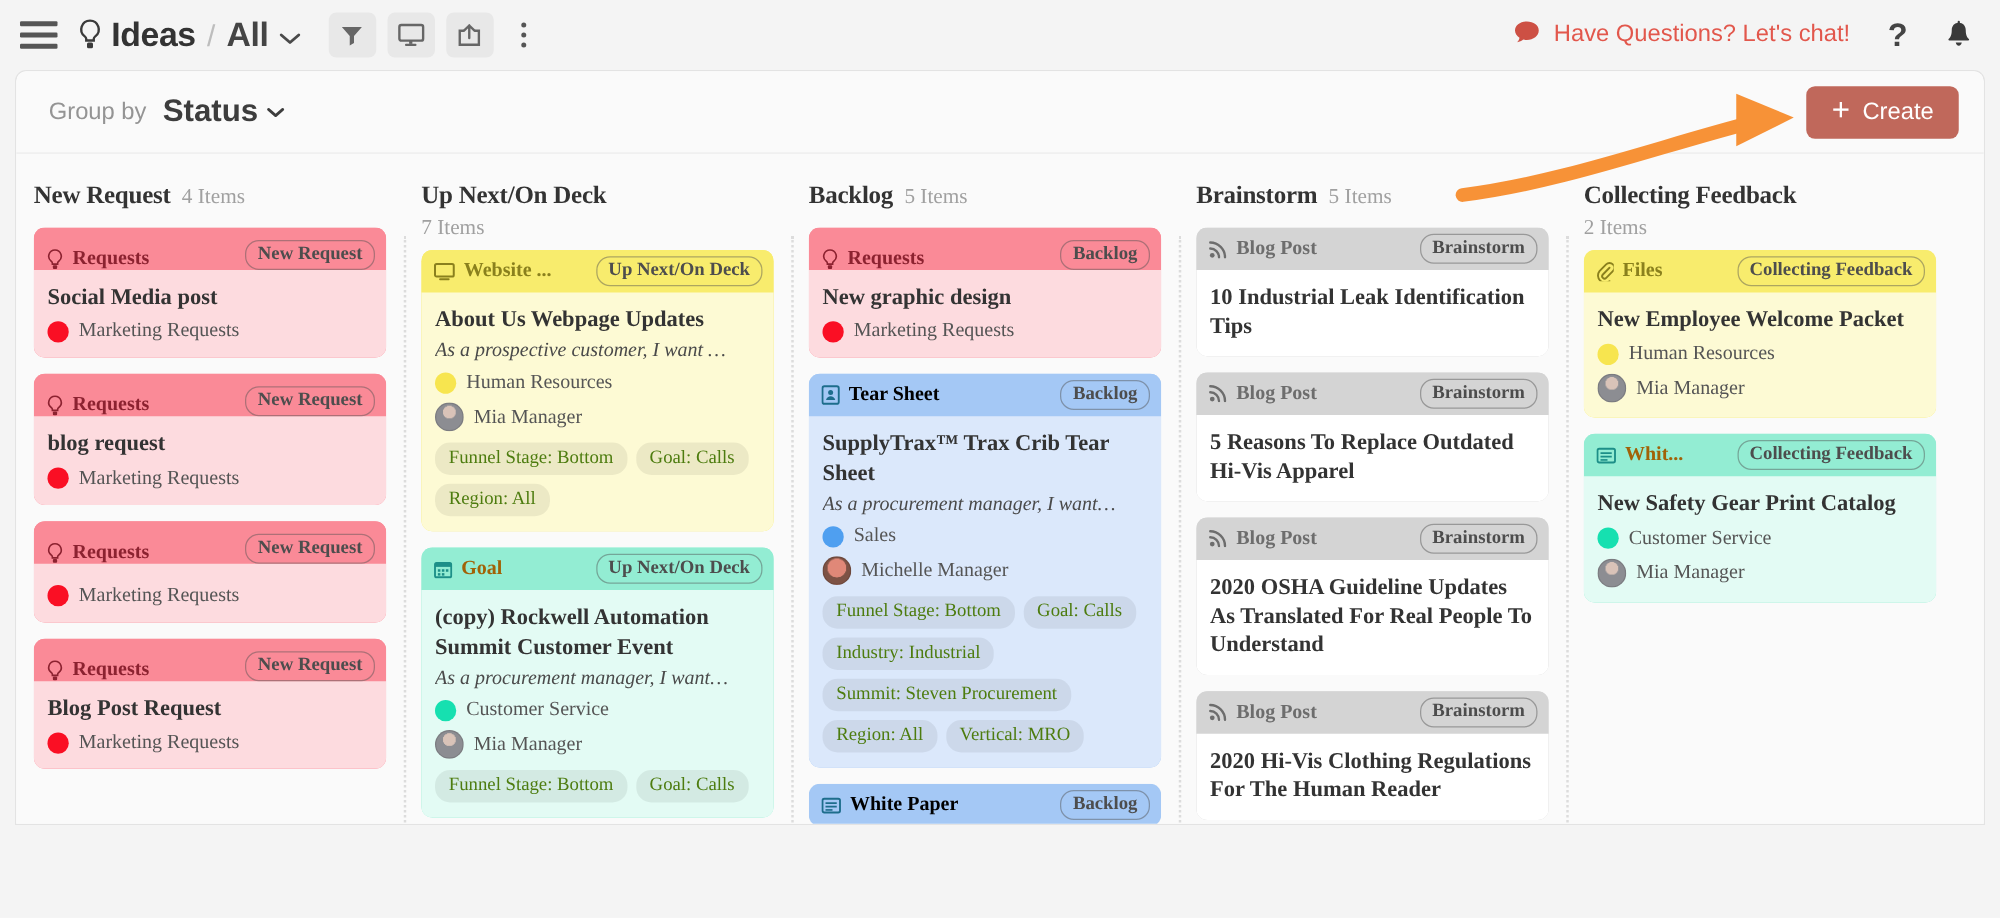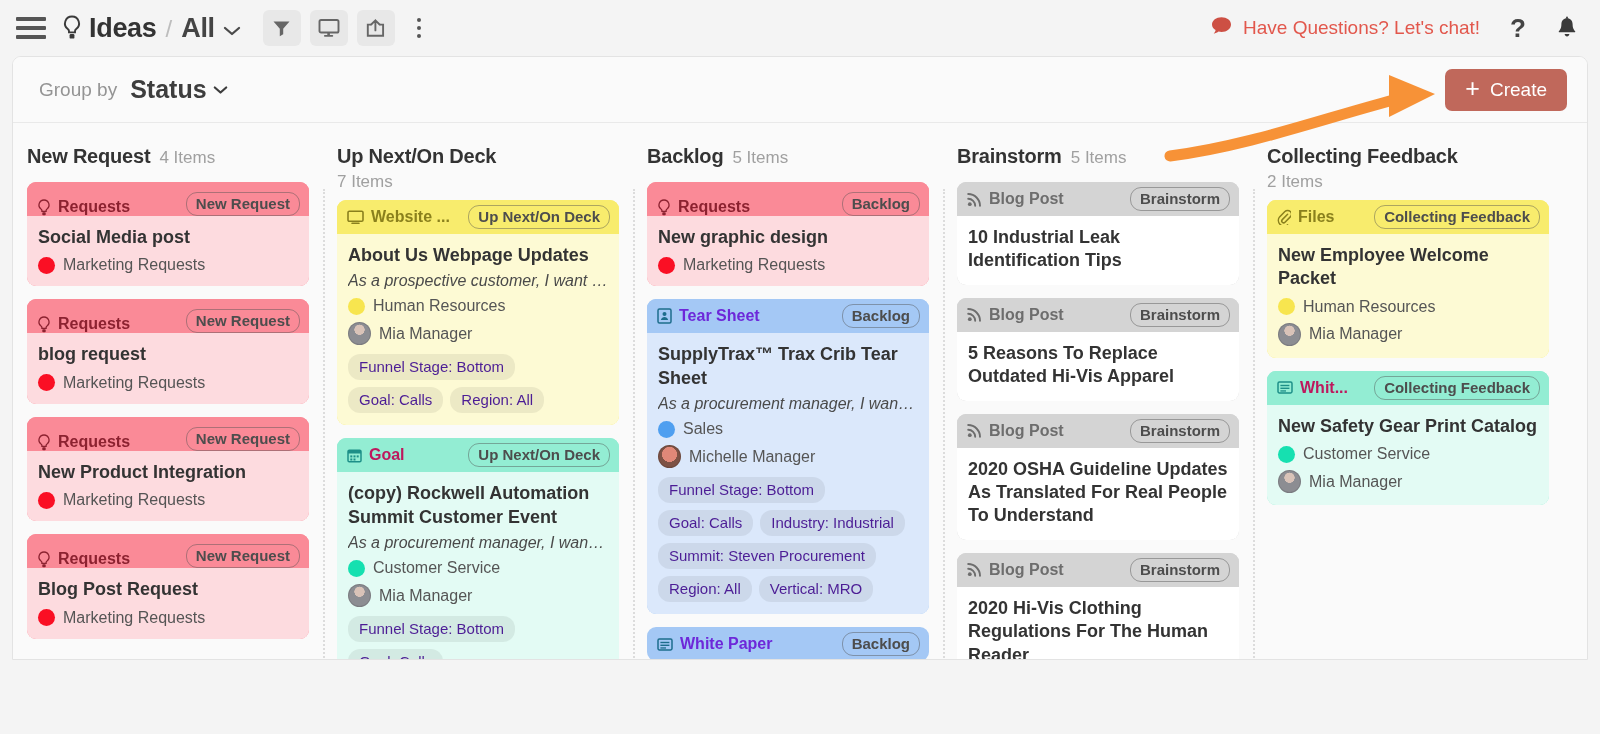--- a/index.html
+++ b/index.html
@@ -100,6 +100,7 @@
     height: 606px;
     padding: 0;
     background: #fafafa;
+    font-family: Liberation Serif, serif;
   }
   .column {
     width: 310px;

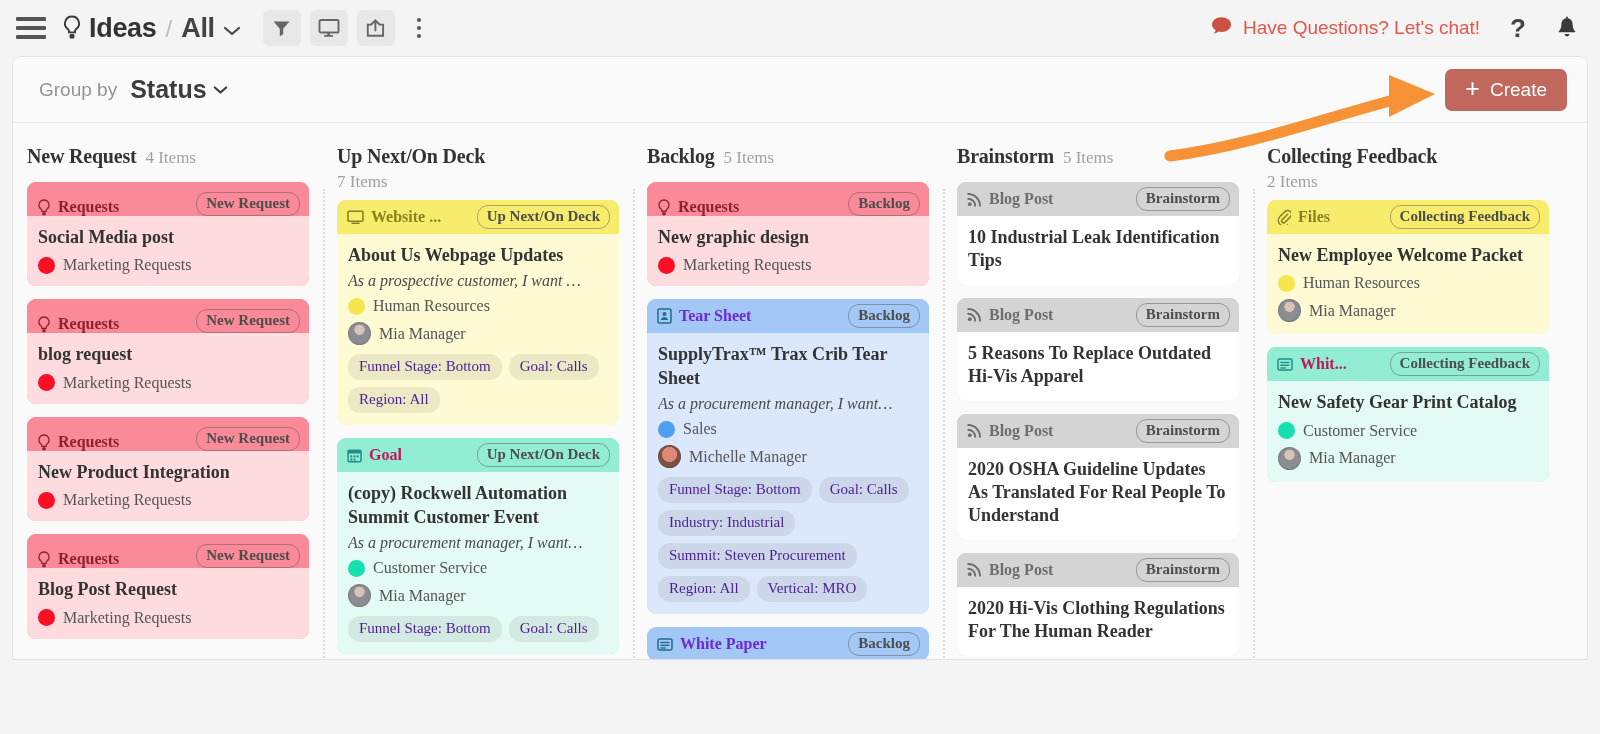--- a/index.html
+++ b/index.html
@@ -195,7 +195,7 @@
   .c-mint { background: #93edd3; }
 
   .c-blue .card-head { background: #a4c8f5; }
-  .c-blue .card-head .card-type { color: #6d28d9; }
+  .c-blue .card-head .card-type { color: #000000; }
   .c-blue .card-body { background: #dbe8fb; }
   .c-blue { background: #a4c8f5; }
 

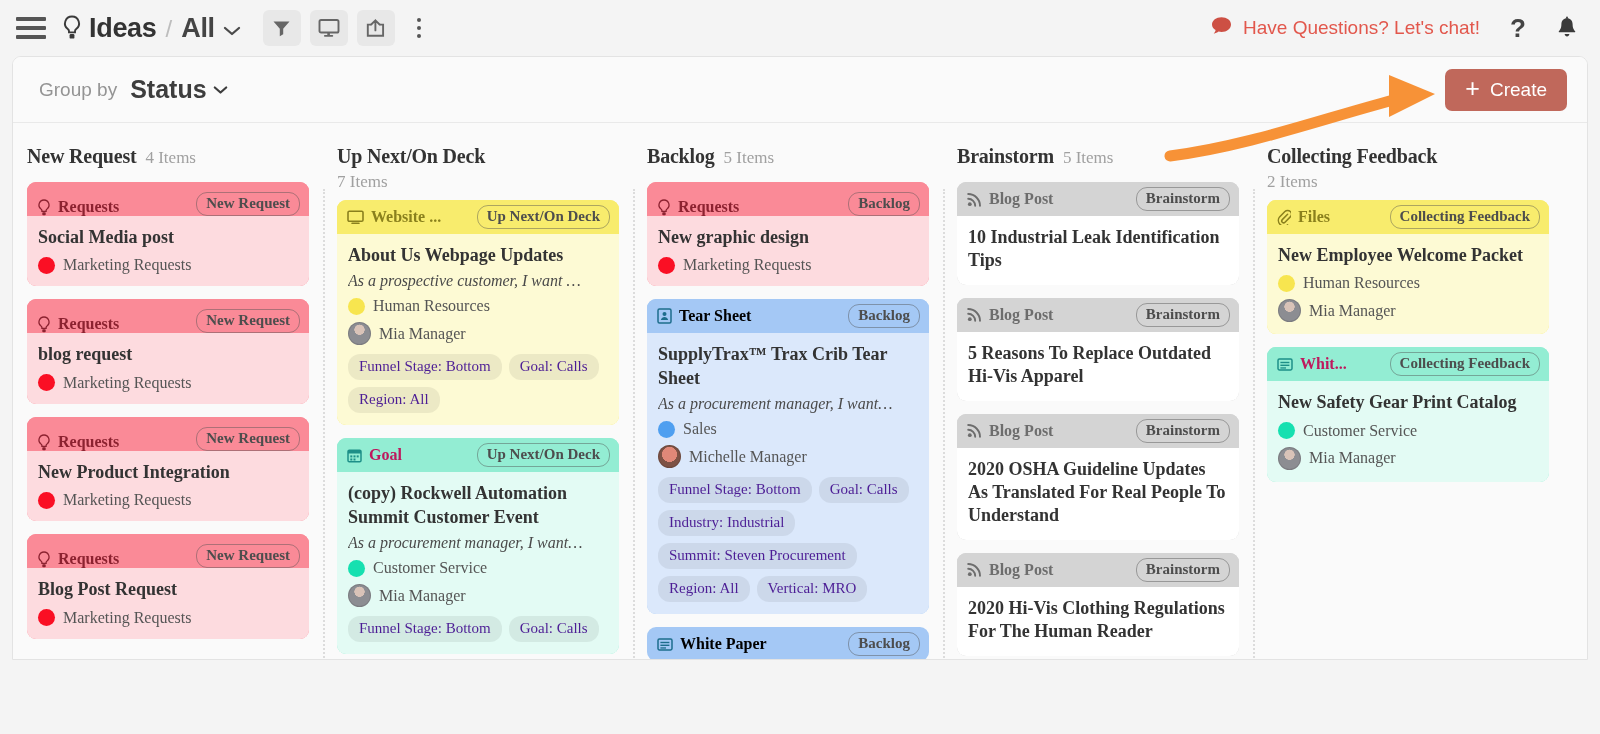--- a/index.html
+++ b/index.html
@@ -174,7 +174,7 @@
     border-radius: 12px;
     padding: 4px 11px 5px;
     font-size: 15px;
-    color: #4c1d95;
+    color: #4d7c0f;
     white-space: nowrap;
   }
 

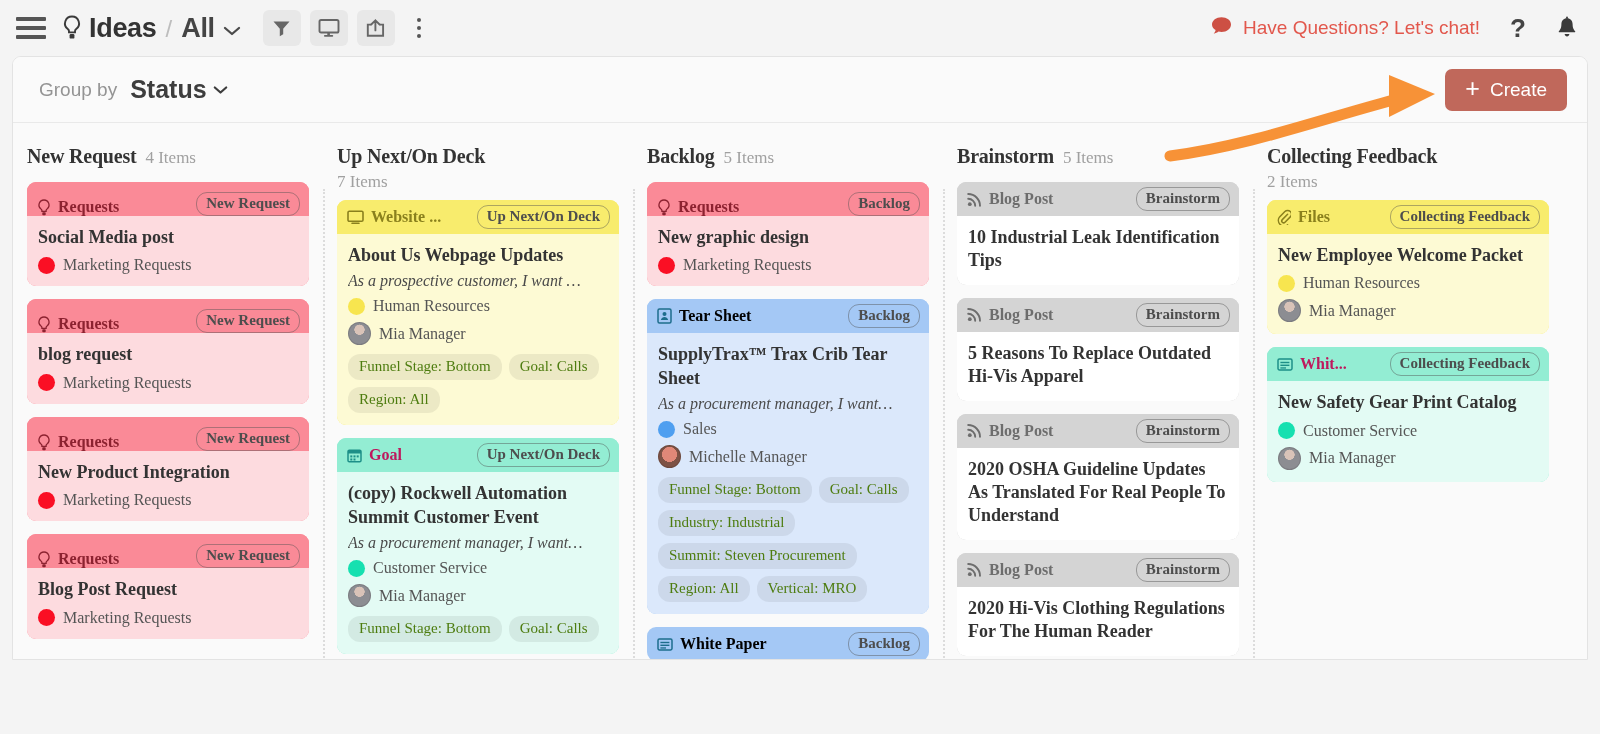--- a/index.html
+++ b/index.html
@@ -190,7 +190,7 @@
   .c-yellow { background: #f8ec6d; }
 
   .c-mint .card-head { background: #93edd3; }
-  .c-mint .card-head .card-type { color: #be185d; }
+  .c-mint .card-head .card-type { color: #a16207; }
   .c-mint .card-body { background: #e3fbf4; }
   .c-mint { background: #93edd3; }
 

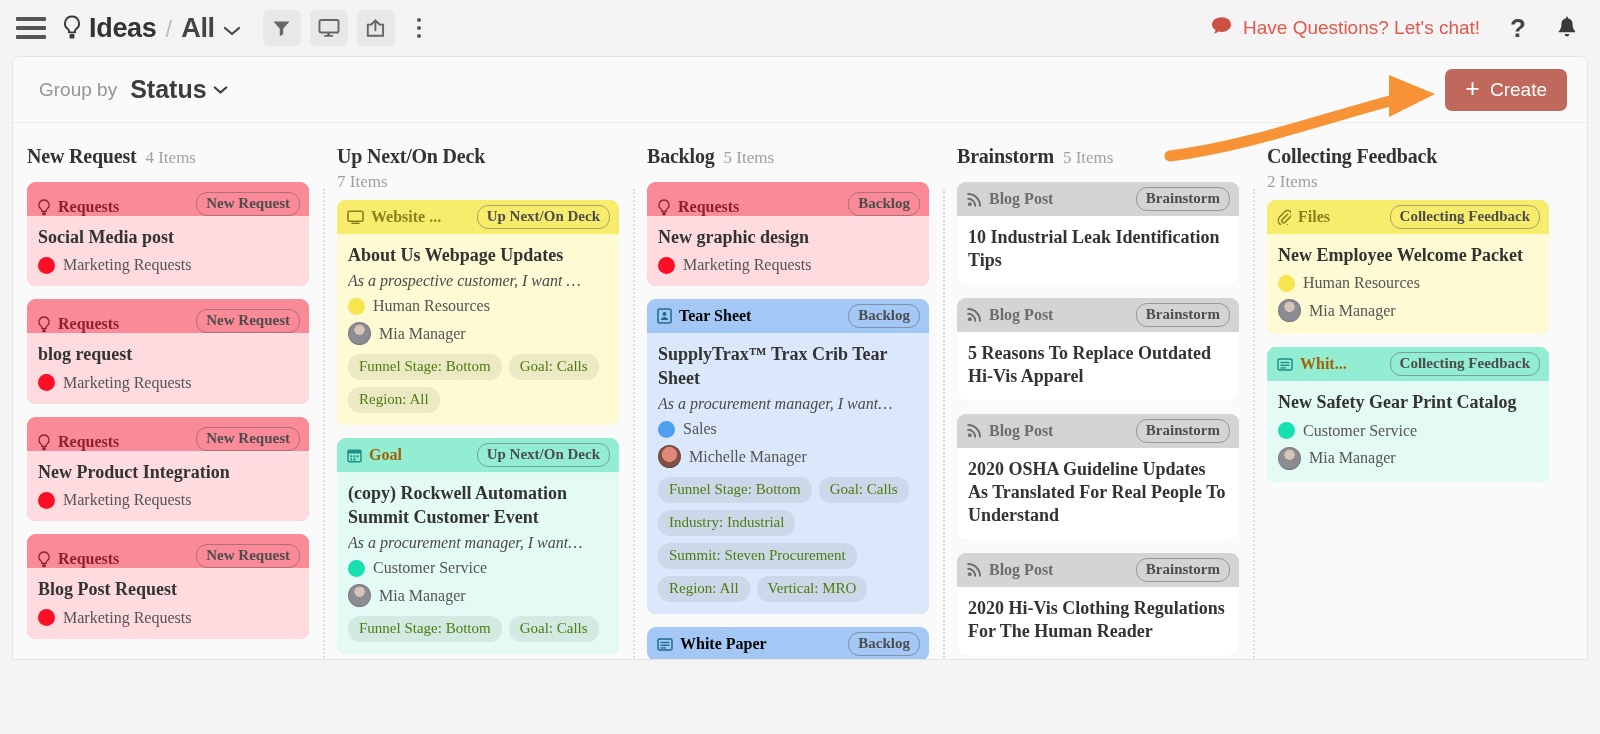--- a/index.html
+++ b/index.html
@@ -356,7 +356,6 @@
       <span class="card-status">New Request</span>
     </div>
             <div class="card-body">
-              <div class="card-title">New Product Integration</div>
               <div class="meta-row">
           <span class="dot" style="background:#fa0f24"></span>
           <span class="meta-text">Marketing Requests</span>

